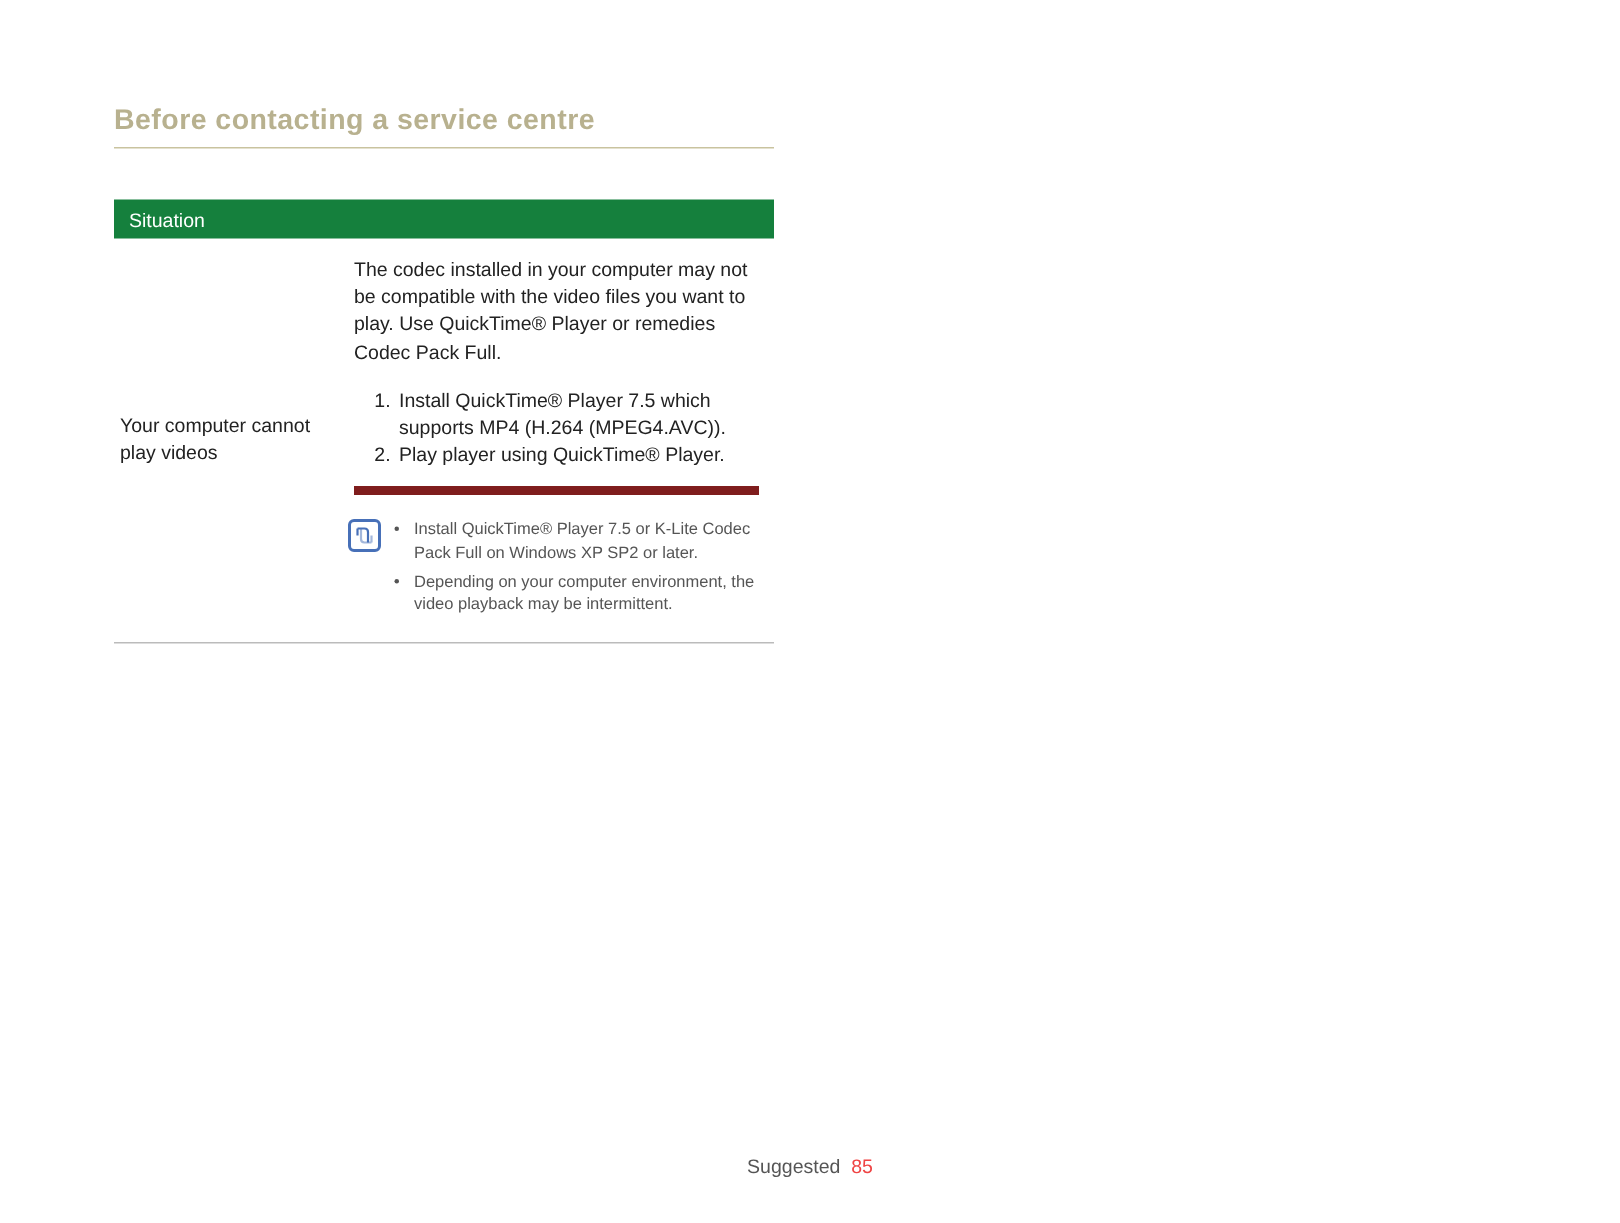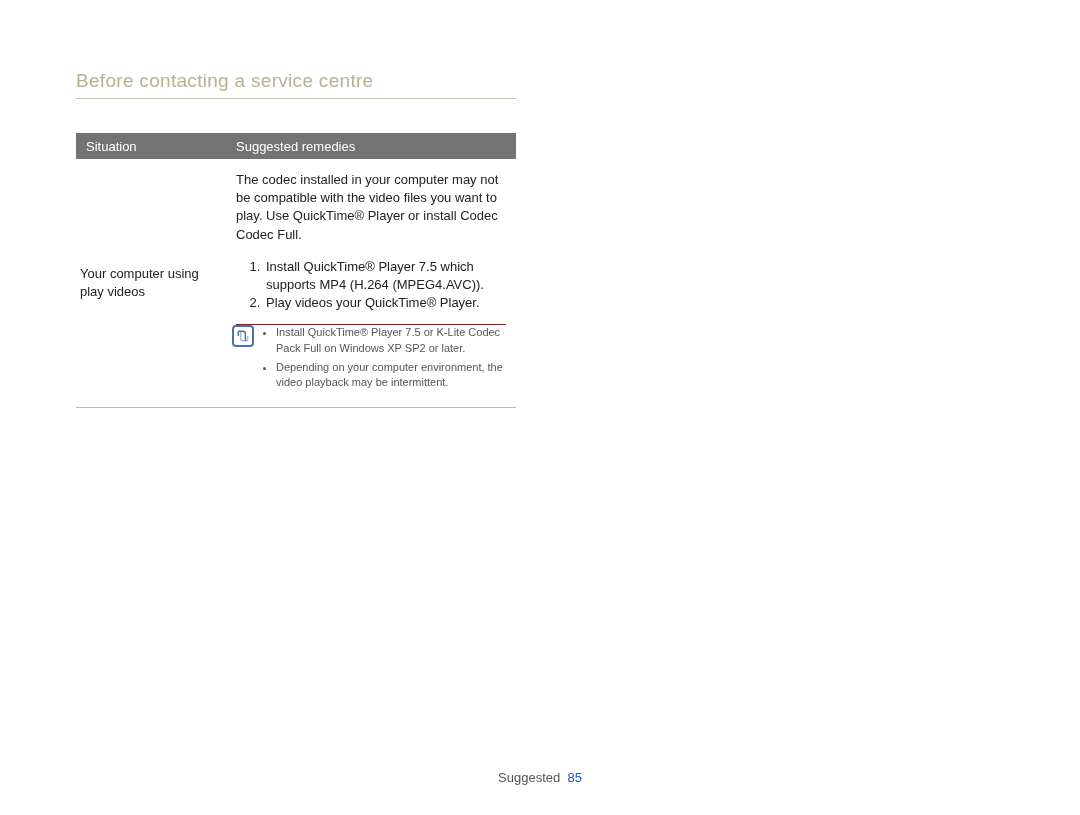--- a/index.html
+++ b/index.html
@@ -19,7 +19,7 @@
       top: 70px;
       left: 76px;
       font-size: 19px;
-      font-weight: 400;
+      font-weight: 700;
       color: #b8b18f;
       letter-spacing: 0.3px;
     }

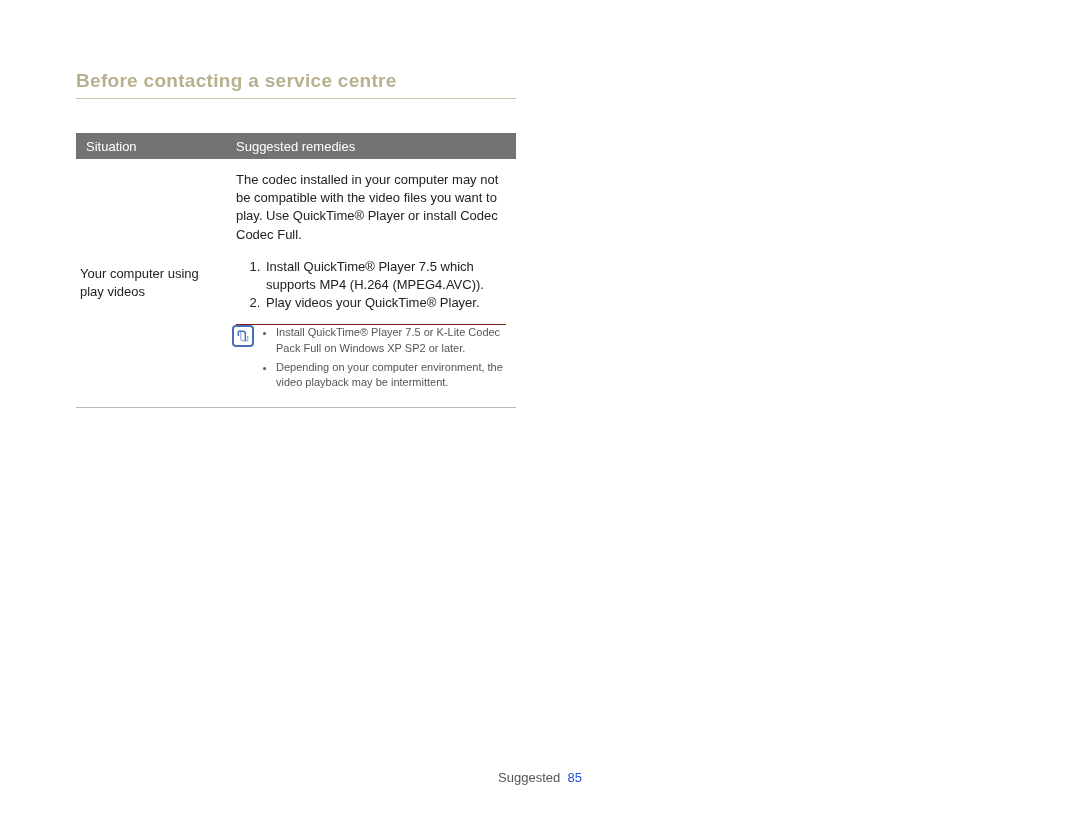--- a/index.html
+++ b/index.html
@@ -39,7 +39,7 @@
     }
     .table-header {
       display: flex;
-      background: #737373;
+      background: #15803d;
       color: #fff;
       font-size: 13px;
       height: 26px;

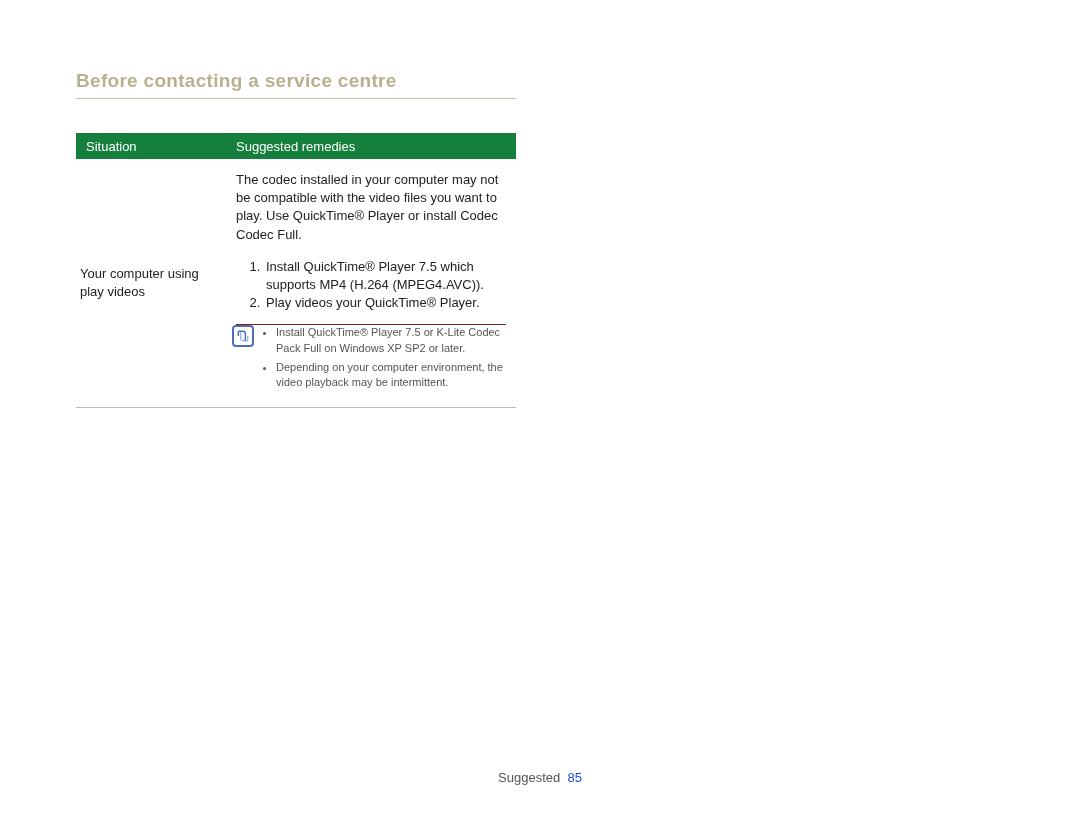--- a/index.html
+++ b/index.html
@@ -153,7 +153,6 @@
 <div class="table-container">
   <div class="table-header">
     <div class="th-situation">Situation</div>
-    <div class="th-remedies">Suggested remedies</div>
   </div>
   <div class="table-body">
     <div class="td-situation">

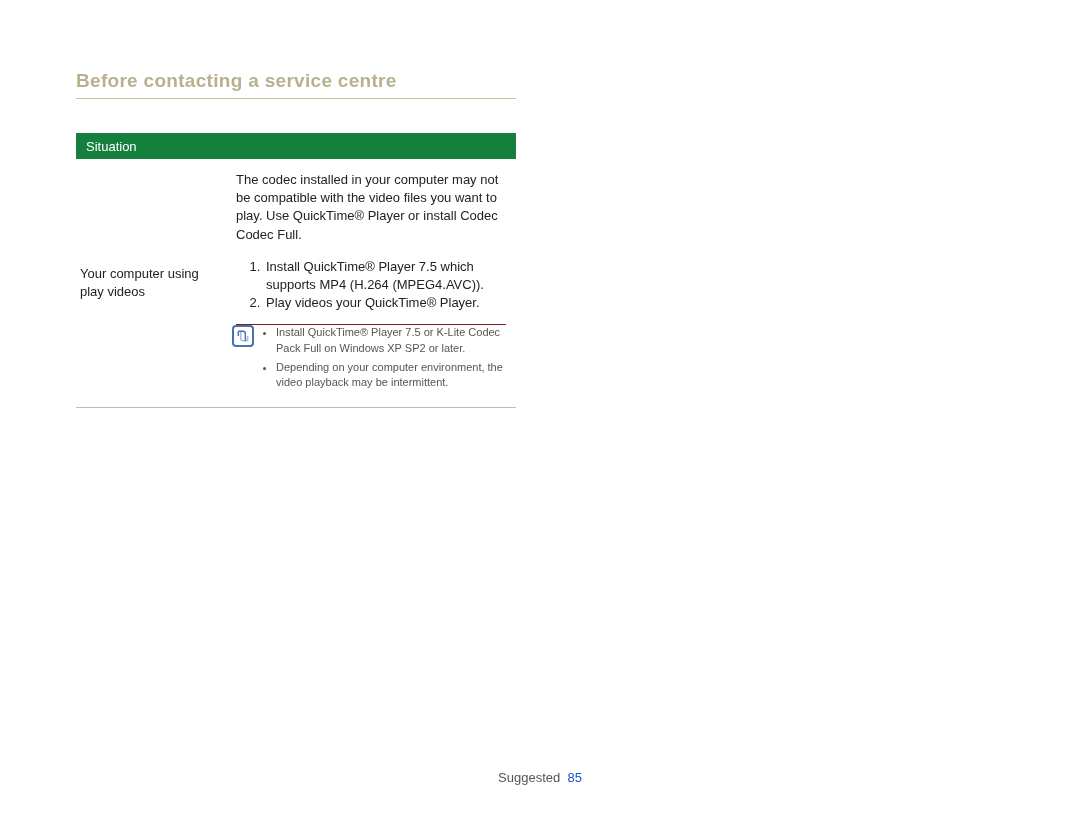--- a/index.html
+++ b/index.html
@@ -159,7 +159,7 @@
       <span>Your computer using play videos</span>
     </div>
     <div class="td-remedies">
-      <div class="intro-text">The codec installed in your computer may not be compatible with the video files you want to play. Use QuickTime® Player or install Codec Codec Full.</div>
+      <div class="intro-text">The codec installed in your computer may not be compatible with the video files you want to play. Use QuickTime® Player or remedies Codec Pack Full.</div>
 
       <ol class="ol-list">
         <li>Install QuickTime® Player 7.5 which supports MP4 (H.264 (MPEG4.AVC)).</li>

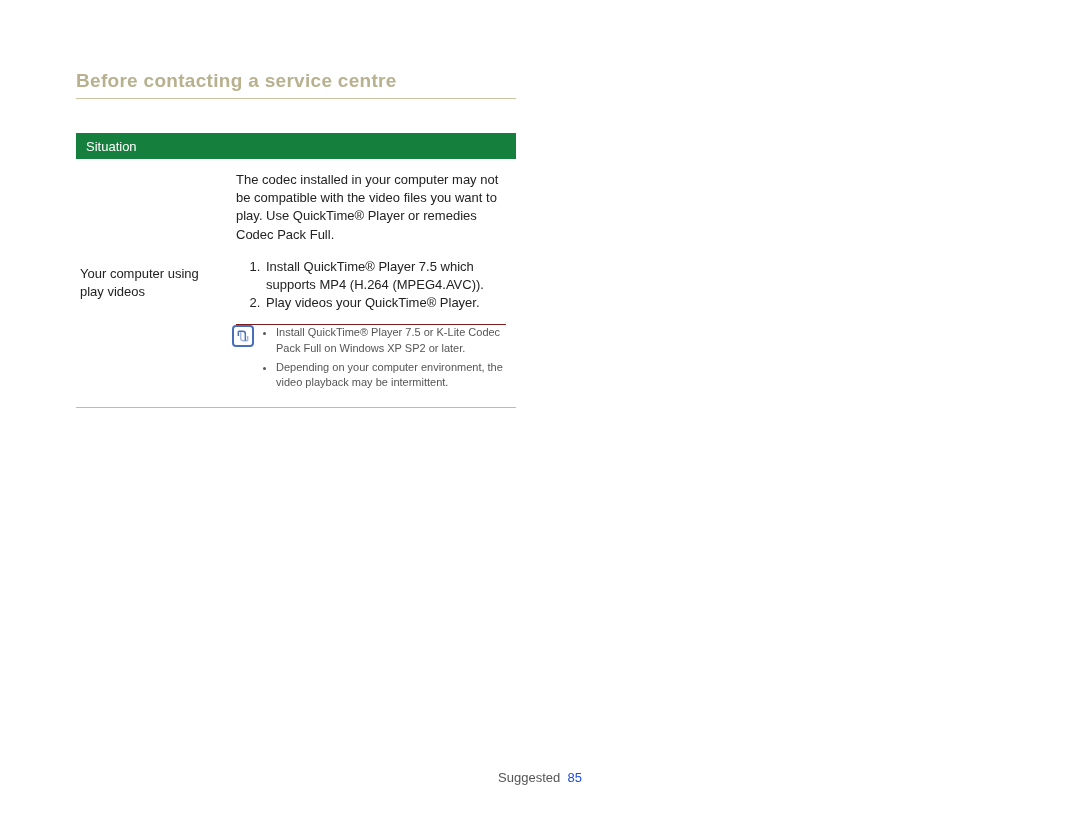--- a/index.html
+++ b/index.html
@@ -156,7 +156,7 @@
   </div>
   <div class="table-body">
     <div class="td-situation">
-      <span>Your computer using play videos</span>
+      <span>Your computer cannot play videos</span>
     </div>
     <div class="td-remedies">
       <div class="intro-text">The codec installed in your computer may not be compatible with the video files you want to play. Use QuickTime® Player or remedies Codec Pack Full.</div>

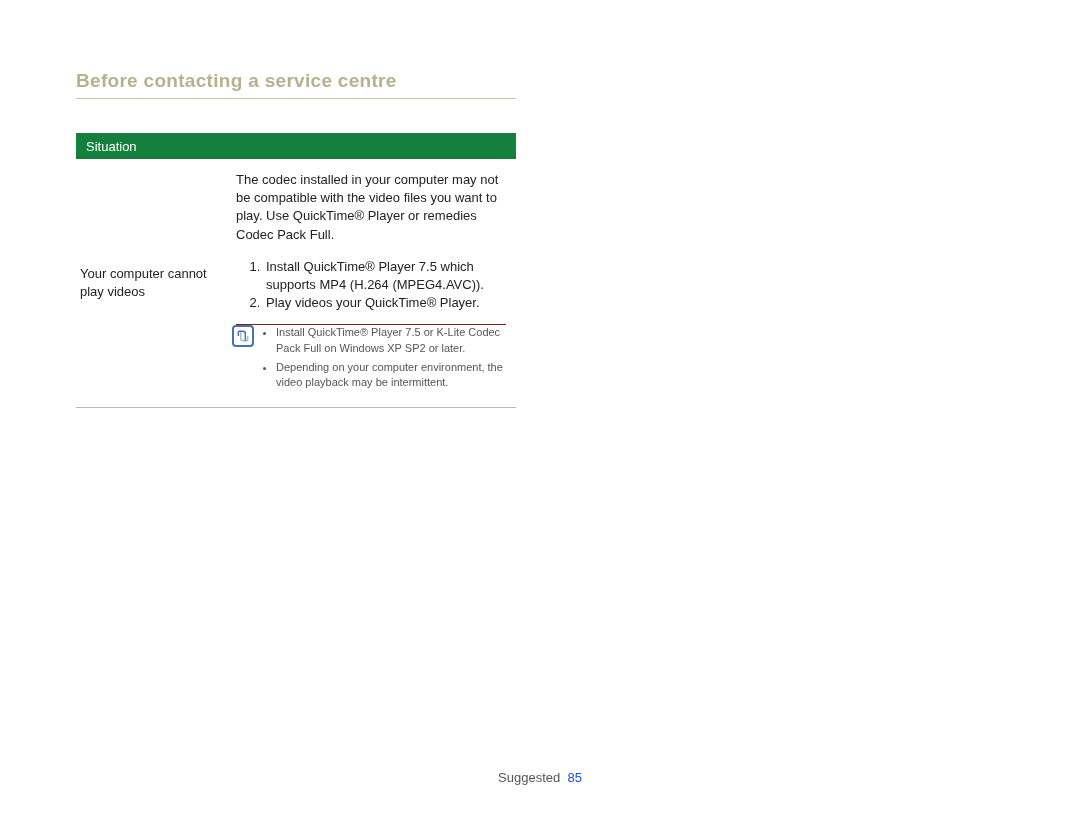--- a/index.html
+++ b/index.html
@@ -163,7 +163,7 @@
 
       <ol class="ol-list">
         <li>Install QuickTime® Player 7.5 which supports MP4 (H.264 (MPEG4.AVC)).</li>
-        <li>Play videos your QuickTime® Player.</li>
+        <li>Play player using QuickTime® Player.</li>
       </ol>
 
 

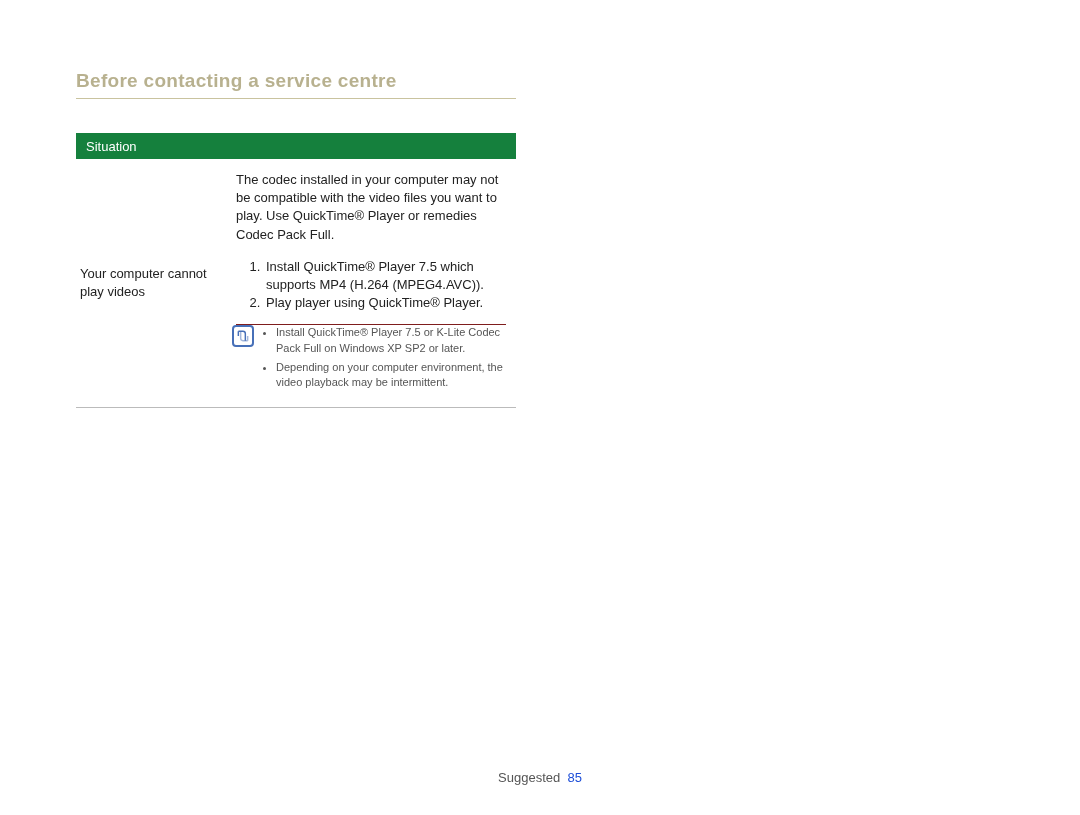--- a/index.html
+++ b/index.html
@@ -98,8 +98,8 @@
       display: flex;
       align-items: flex-start;
       margin-top: 4px;
-      border-top: 1px solid #7f1d1d;
-      padding-top: 0;
+      border-top: 6px solid #7f1d1d;
+      padding-top: 16px;
     }
     .note-icon {
       width: 22px;

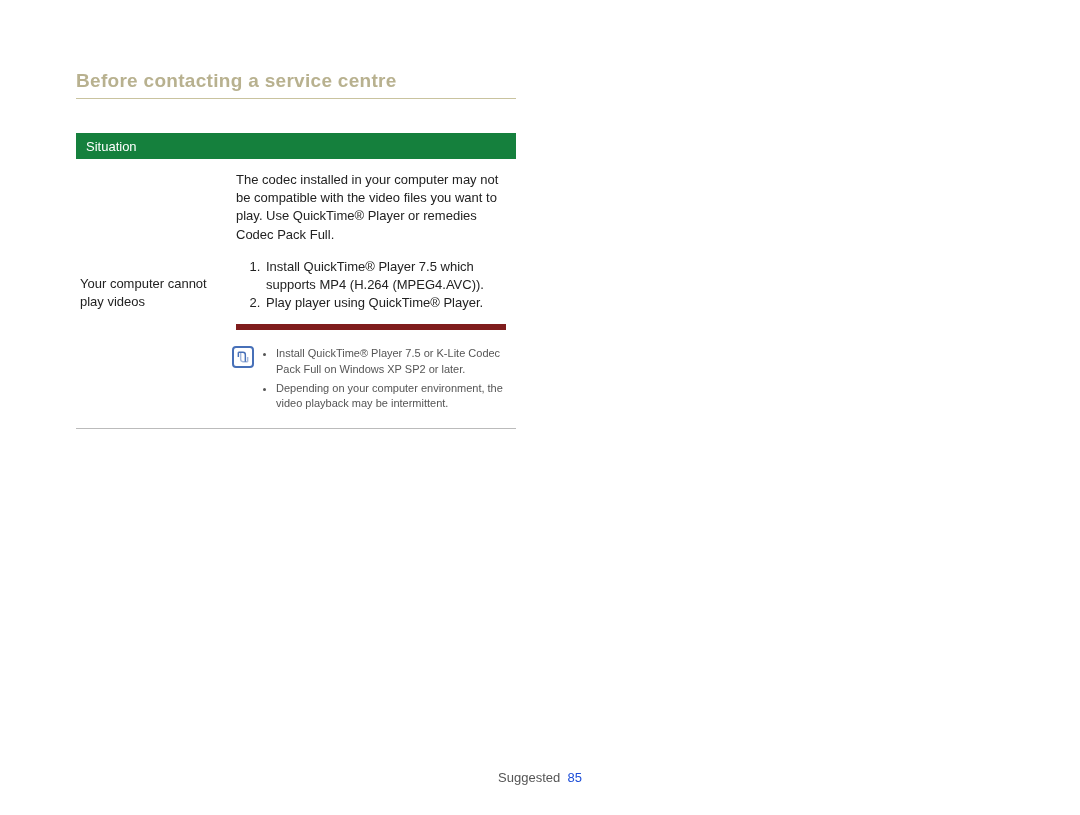--- a/index.html
+++ b/index.html
@@ -141,7 +141,7 @@
       color: #555;
     }
     .footer .page-num {
-      color: #1d4ed8;
+      color: #ef4444;
     }
   </style>
 </head>

